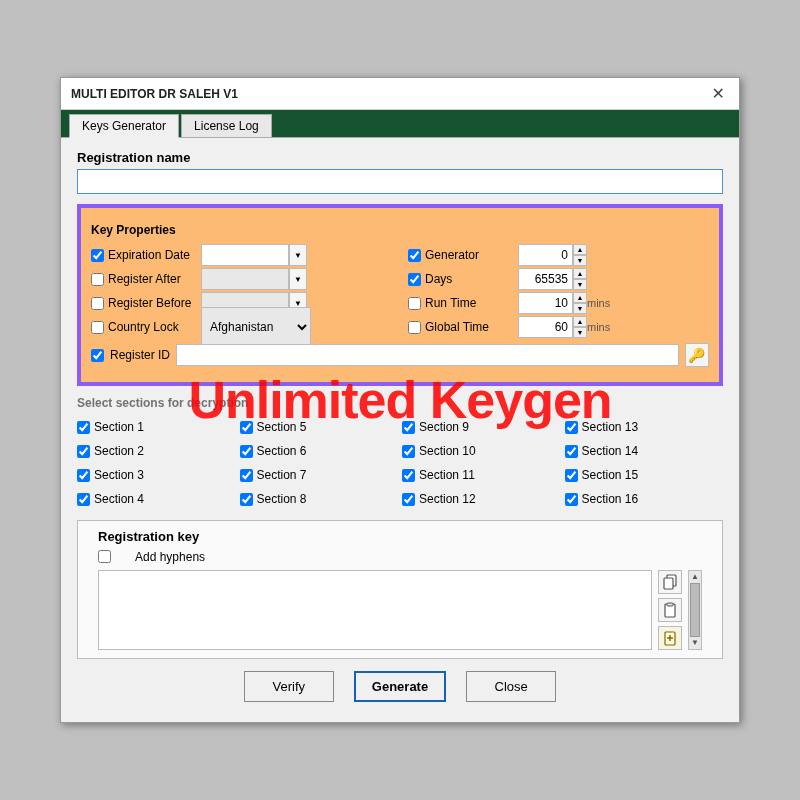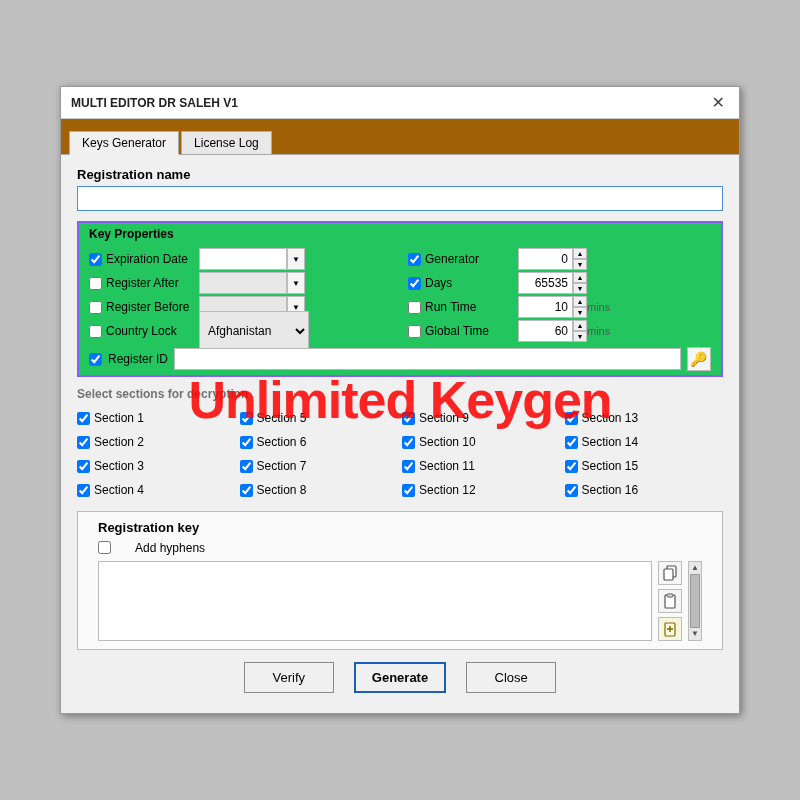--- a/index.html
+++ b/index.html
@@ -40,9 +40,9 @@
     }
     .tabs {
       display: flex;
-      background: #a16207;
+      background: #14532d;
       border-bottom: 1px solid #aaa;
-      padding: 12px 8px 0;
+      padding: 4px 8px 0;
     }
     .tab {
       padding: 4px 12px;

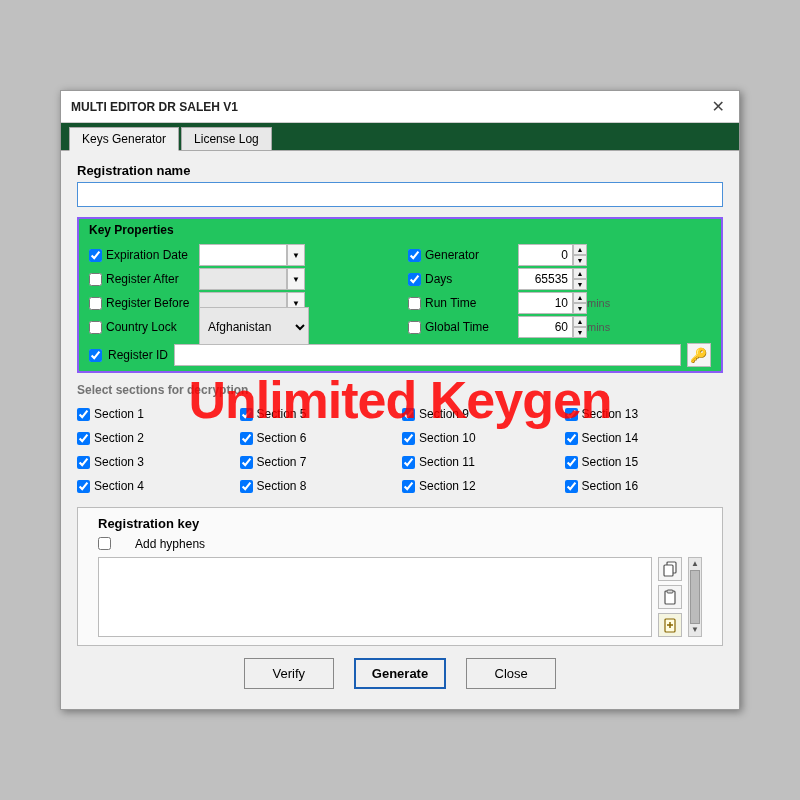--- a/index.html
+++ b/index.html
@@ -77,10 +77,10 @@
       background: #fff;
     }
     .key-props-box {
-      border: 2px solid #8b5cf6;
-      padding: 4px 10px;
+      border: 4px solid #8b5cf6;
+      padding: 15px 10px;
       margin-bottom: 10px;
-      background: #22c55e;
+      background: #fdba74;
     }
     .key-props-title {
       font-weight: 700;

